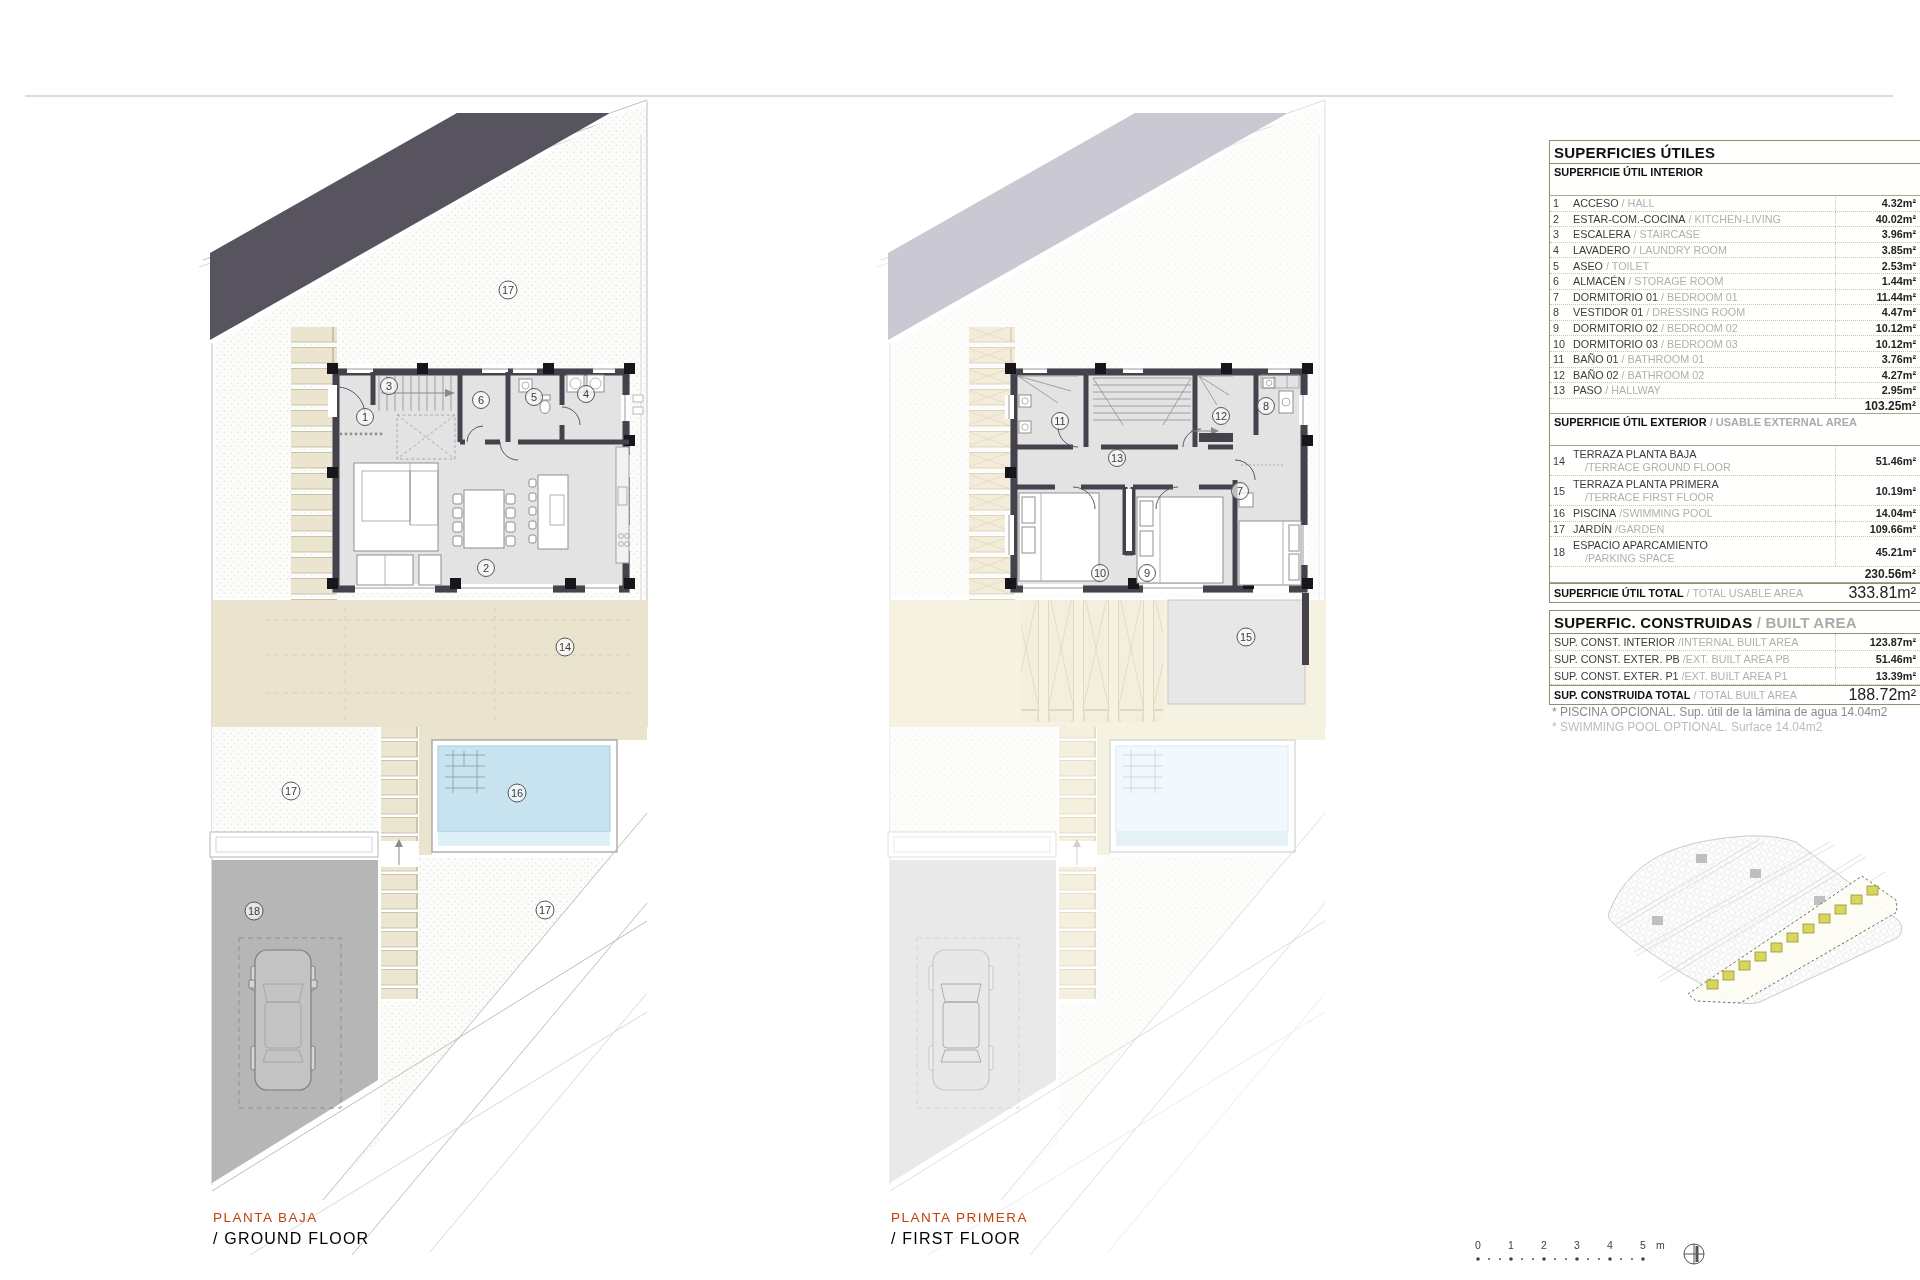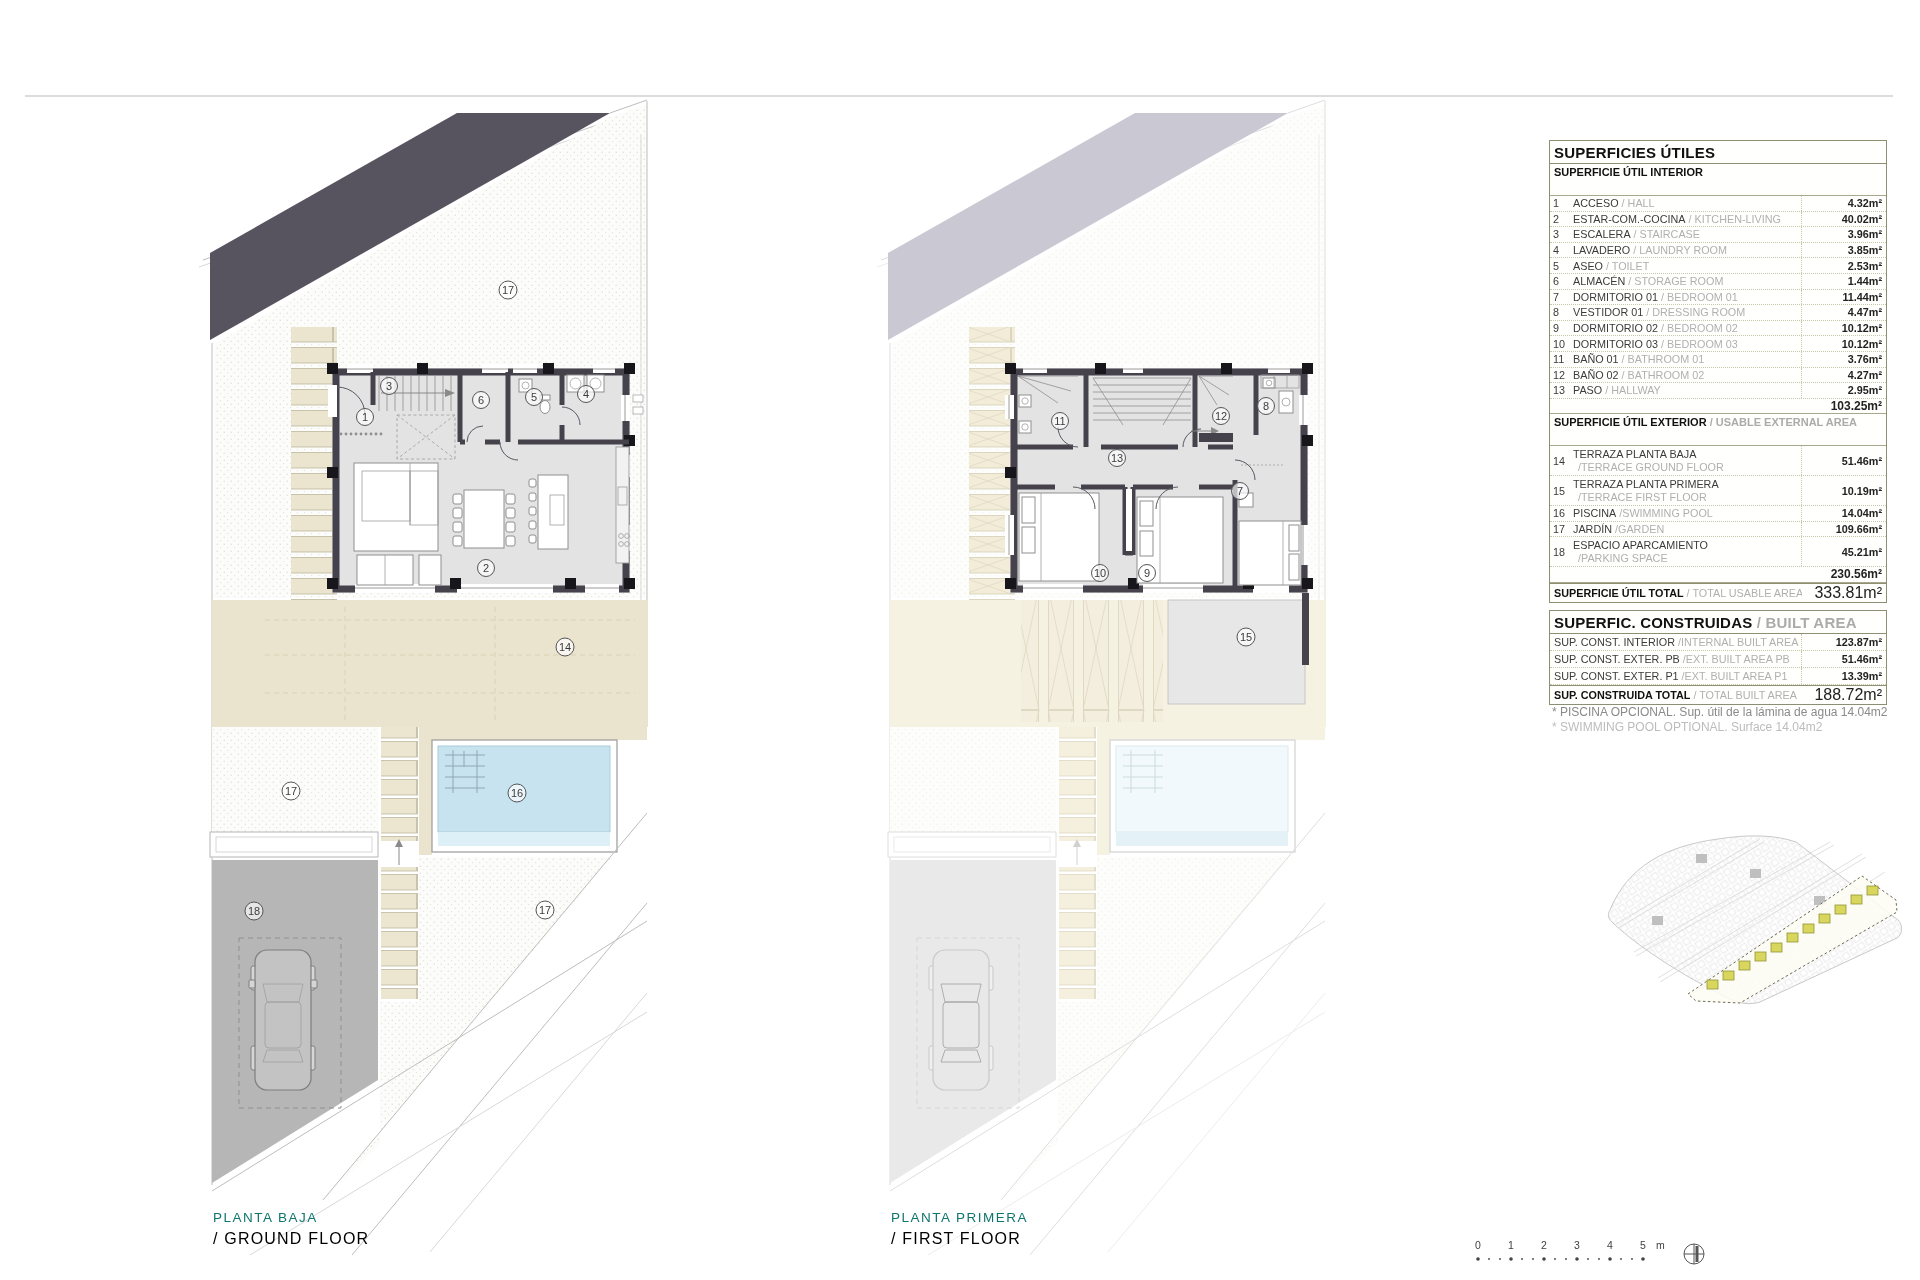--- a/index.html
+++ b/index.html
@@ -70,7 +70,7 @@
   .psub{position:absolute;font-size:16px;letter-spacing:1.2px;color:#000000}
 
   
-  .tbl{position:absolute;left:1549px;width:338px;background:#fffffe;border:1.5px solid #8e8e72;box-sizing:border-box}
+  .tbl{position:absolute;left:1549px;width:372px;background:#fffffe;border:1.5px solid #8e8e72;box-sizing:border-box}
   .t-title{border-bottom:1.5px solid #8e8e72;font-weight:bold;font-size:15px;color:#111;
     padding:3px 4px 2px 4px;letter-spacing:.2px}
   .t-title .en{font-weight:bold}

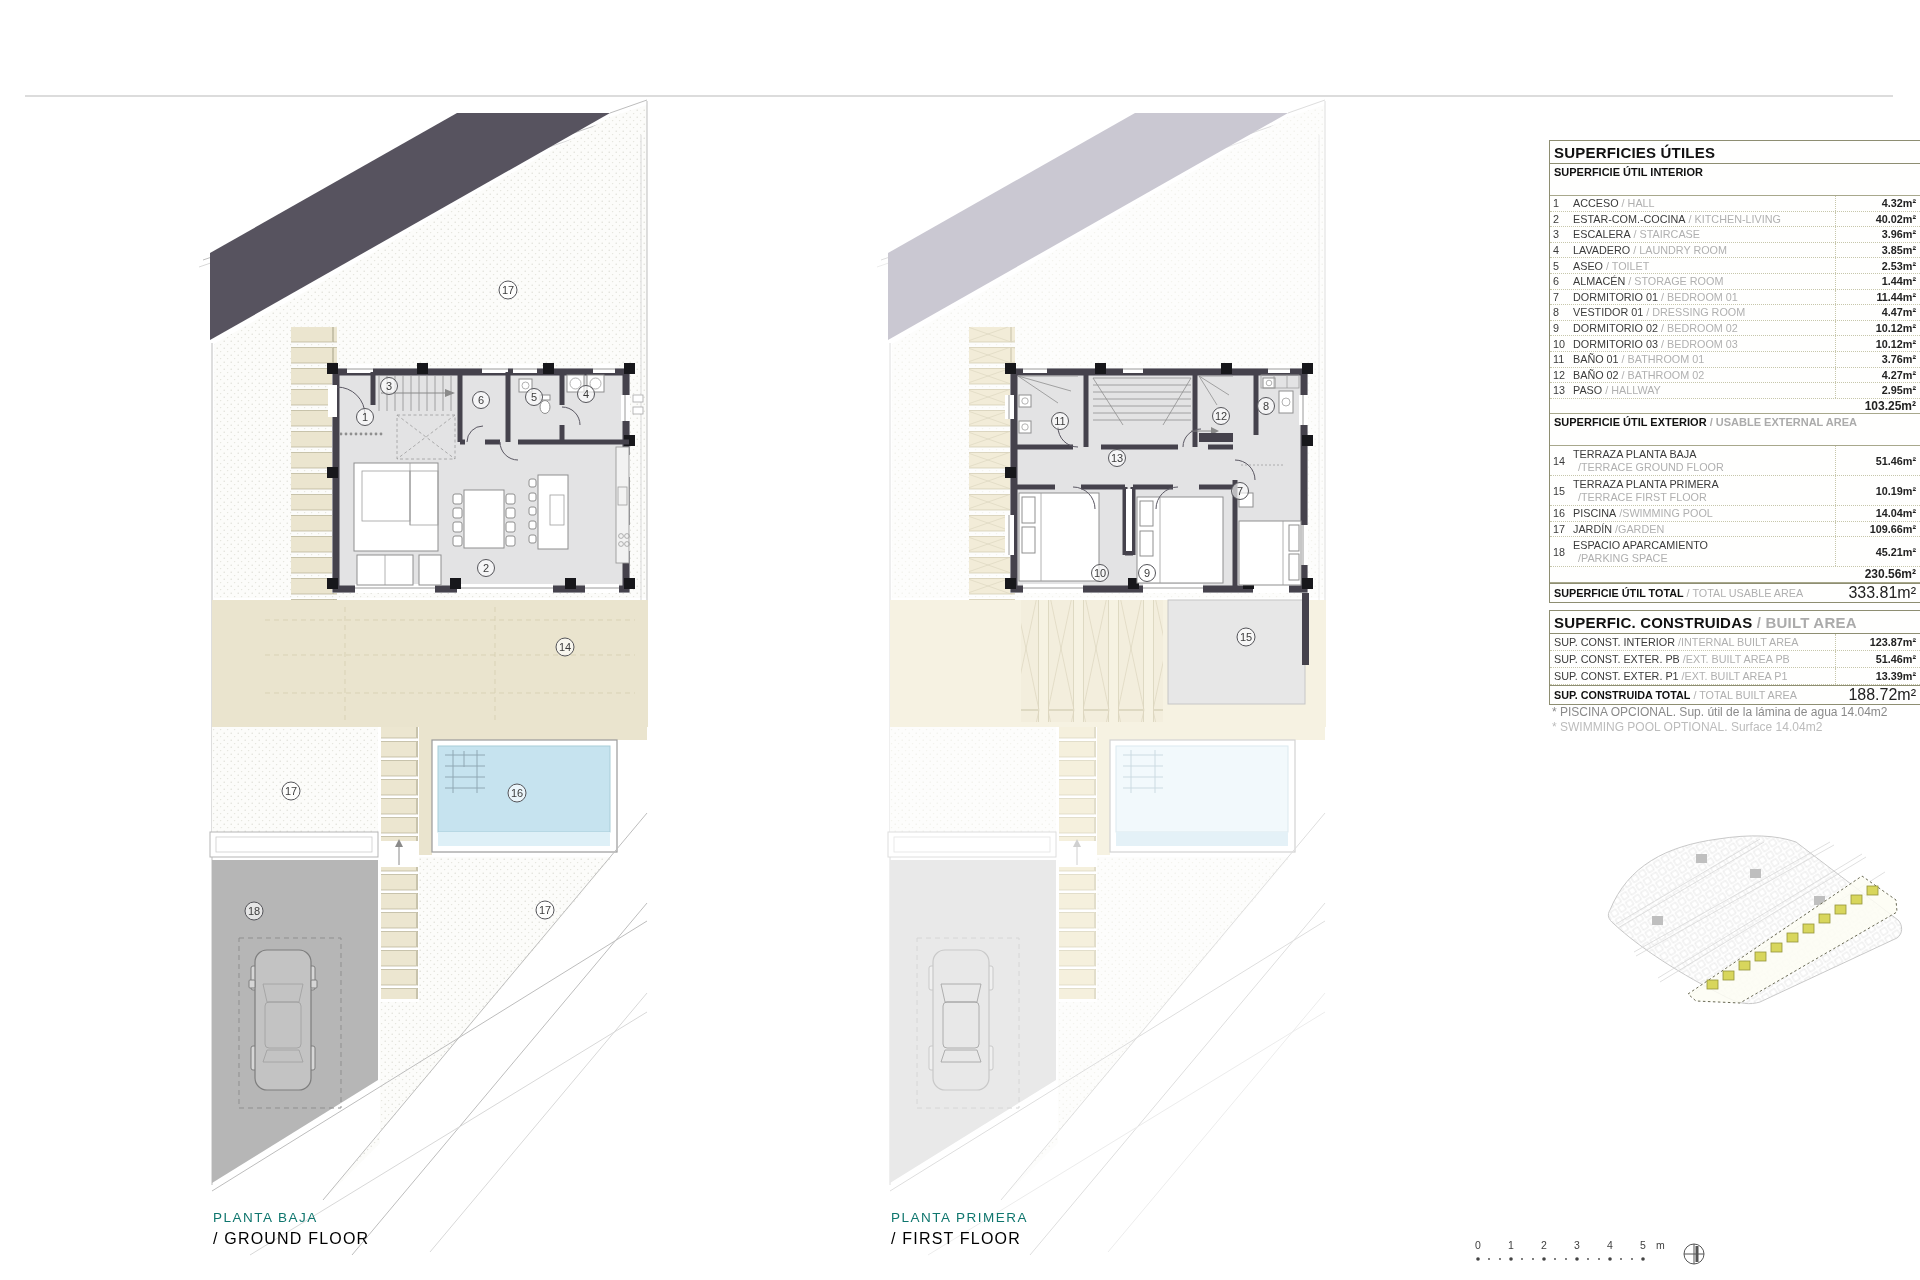--- a/index.html
+++ b/index.html
@@ -84,7 +84,7 @@
   .r .v{width:80px;flex:none;text-align:center;padding-right:4px;border-left:1px dotted #c7c7ab;
     align-self:stretch;display:flex;align-items:center;justify-content:flex-end;color:#222;font-weight:600}
   .r2 .lbl{white-space:normal;line-height:1.15;padding:2px 0}
-  .r2 .lbl .en{display:block;margin-left:5px}
+  .r2 .lbl .en{display:block;margin-left:12px}
   .r.sub{justify-content:flex-end;border-bottom:1px solid #a8a88c}
   .r.sub .v{border-left:none;font-weight:bold;font-size:12px}
   .r.tot{border-top:1.5px solid #8e8e72;border-bottom:none;min-height:19px}

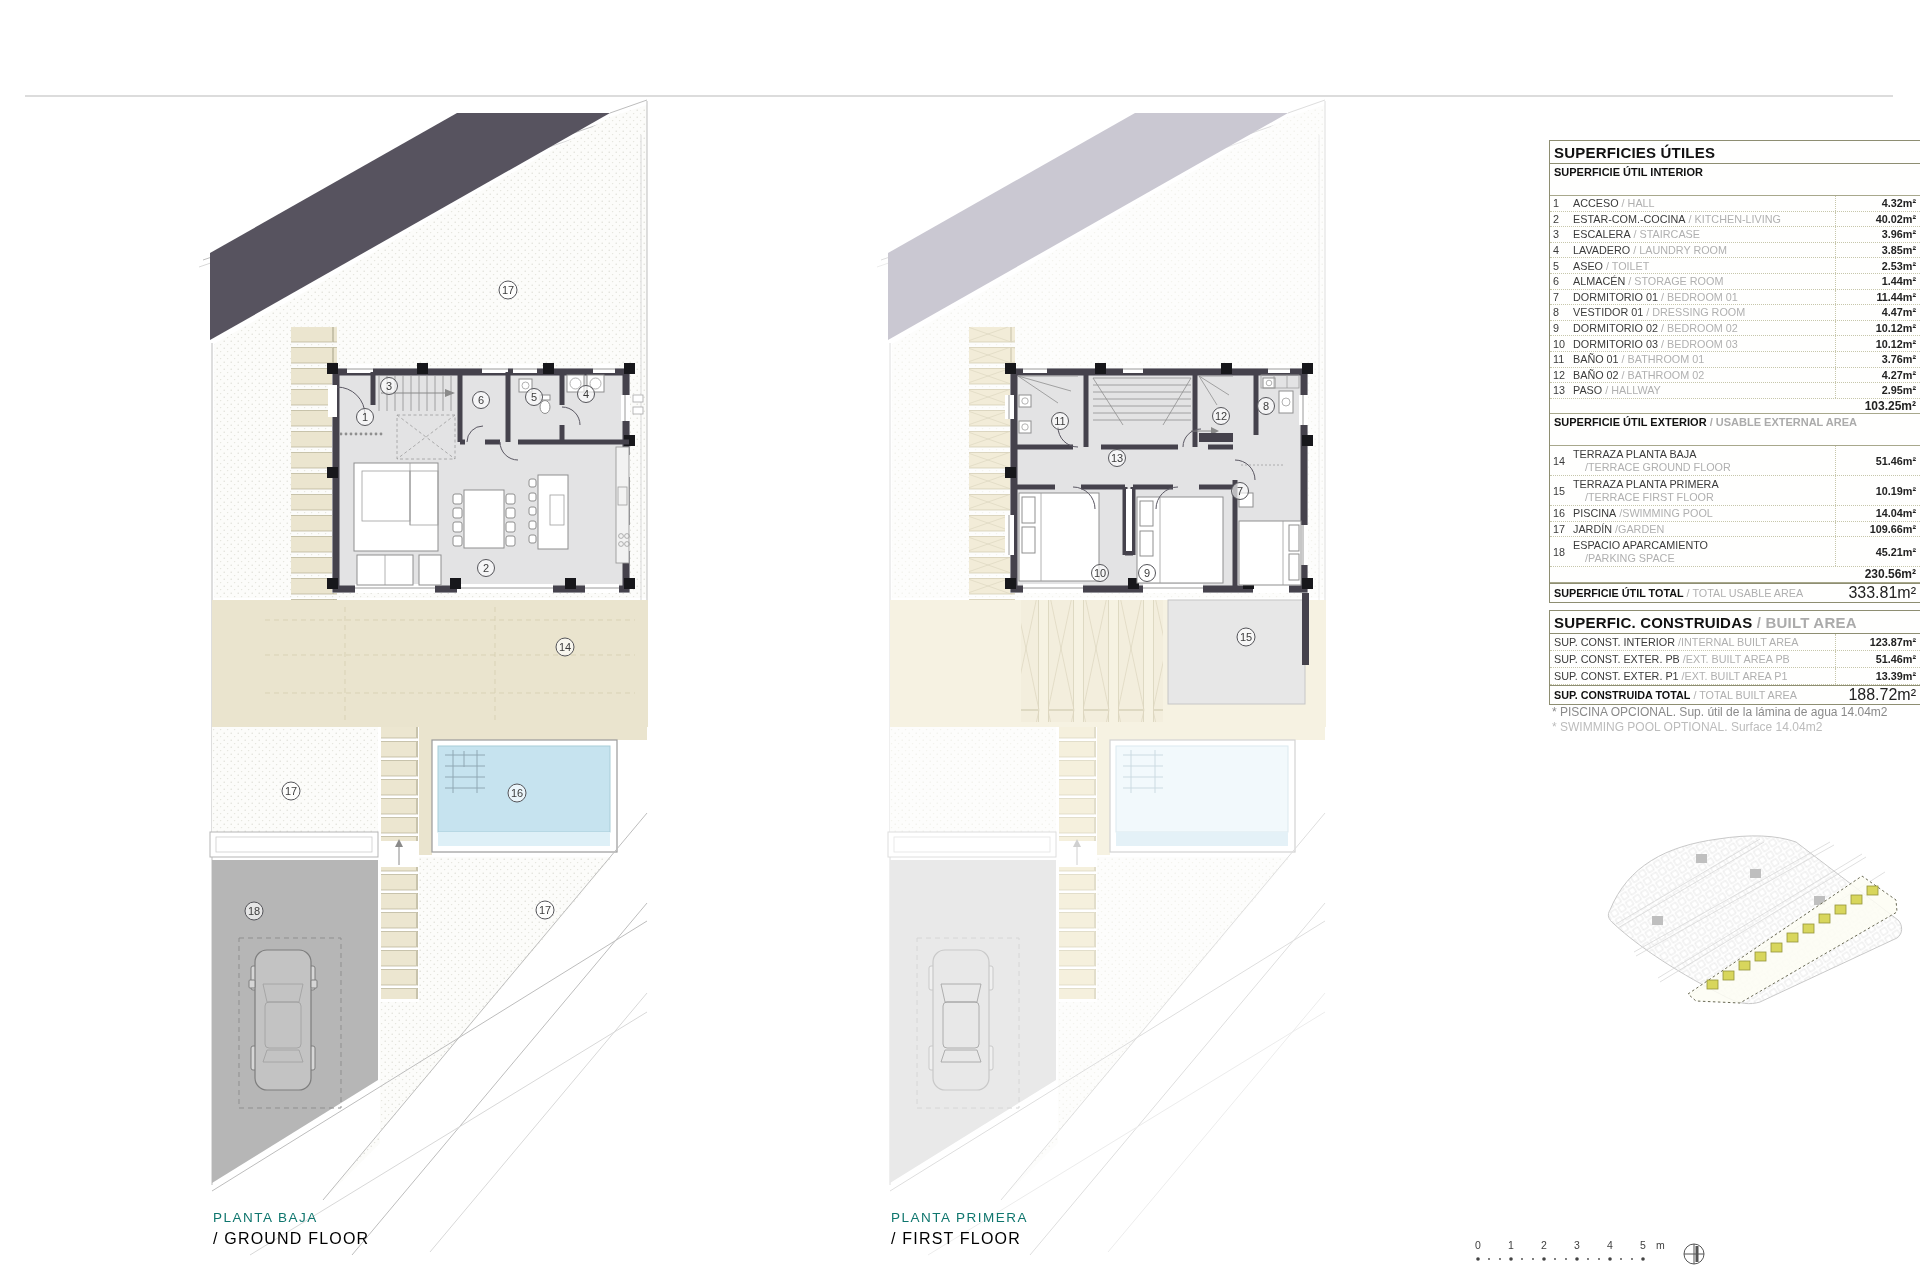--- a/index.html
+++ b/index.html
@@ -66,7 +66,7 @@
   .acu{fill:#fff;stroke:#a9a9a9;stroke-width:.8}
 
   
-  .ptitle{position:absolute;font-size:13.5px;letter-spacing:1.5px;color:#0f766e}
+  .ptitle{position:absolute;font-size:13.5px;letter-spacing:1.5px;color:#c2410c}
   .psub{position:absolute;font-size:16px;letter-spacing:1.2px;color:#000000}
 
   

